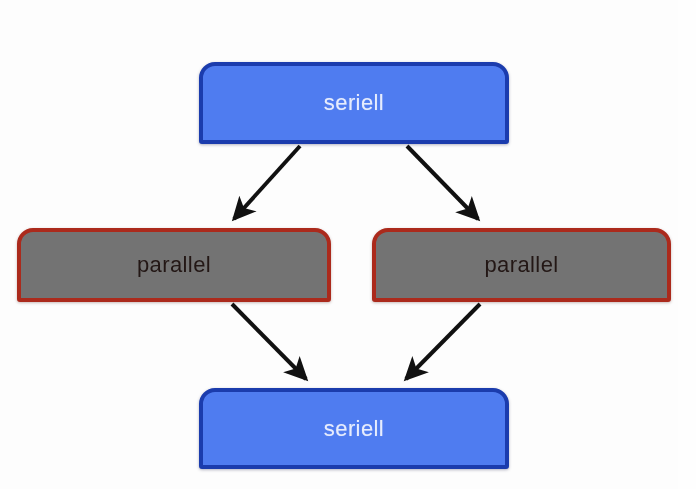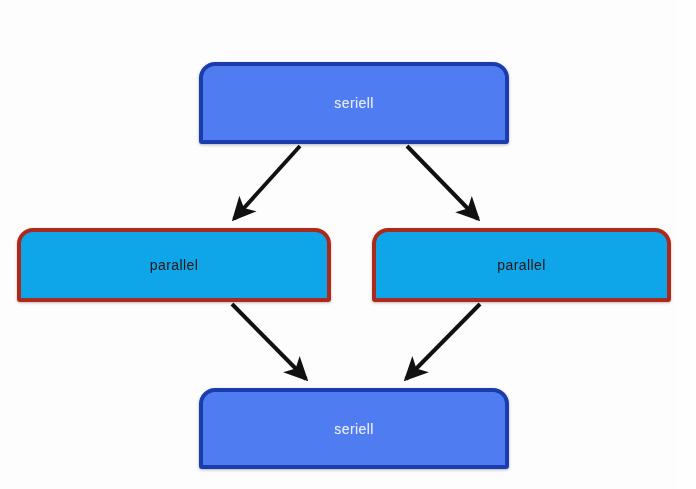--- a/index.html
+++ b/index.html
@@ -54,7 +54,7 @@
   }
 
   .node-label {
-    font-size: 14px;
+    font-size: 22px;
     font-weight: 400;
     letter-spacing: 0.4px;
     line-height: 1;

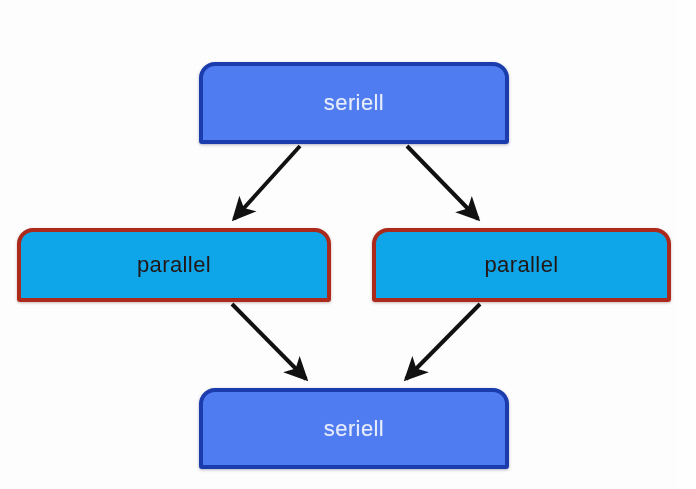--- a/index.html
+++ b/index.html
@@ -75,7 +75,7 @@
 
   
   .node.parallel {
-    background: #0ea5e9;
+    background: #737373;
     border: 4px solid #ab2a1c;
     box-shadow: 0 1px 3px rgba(80, 30, 25, 0.3);
   }

